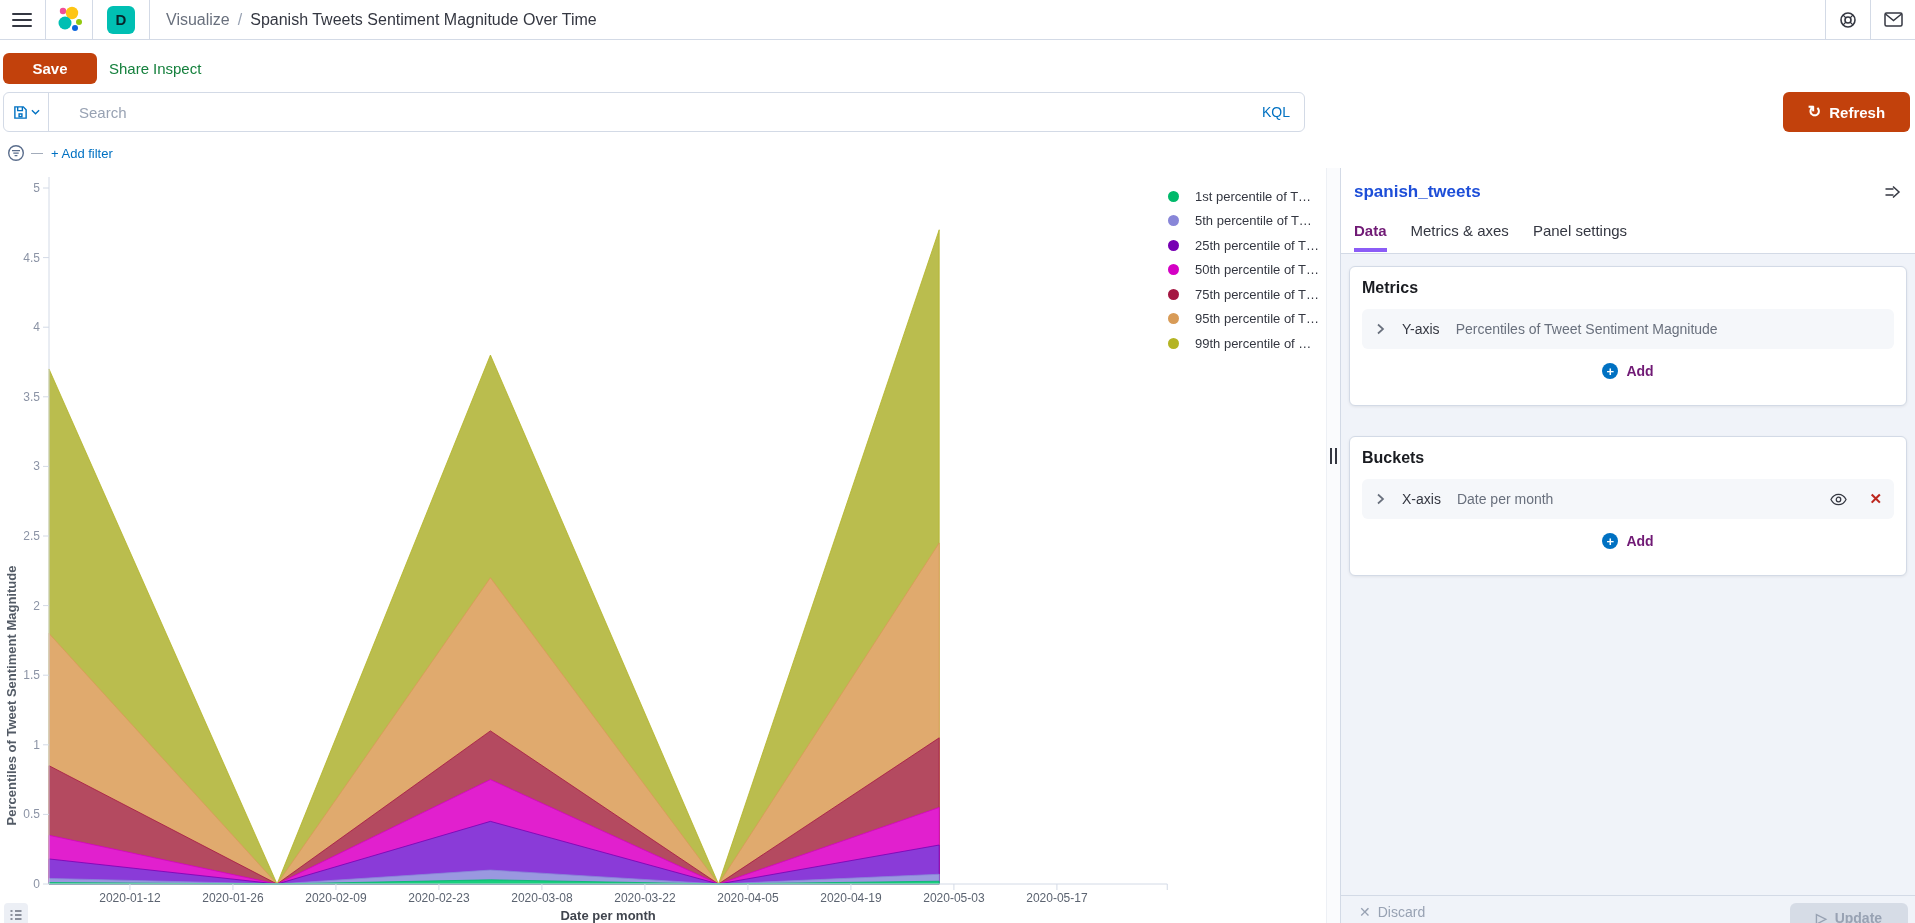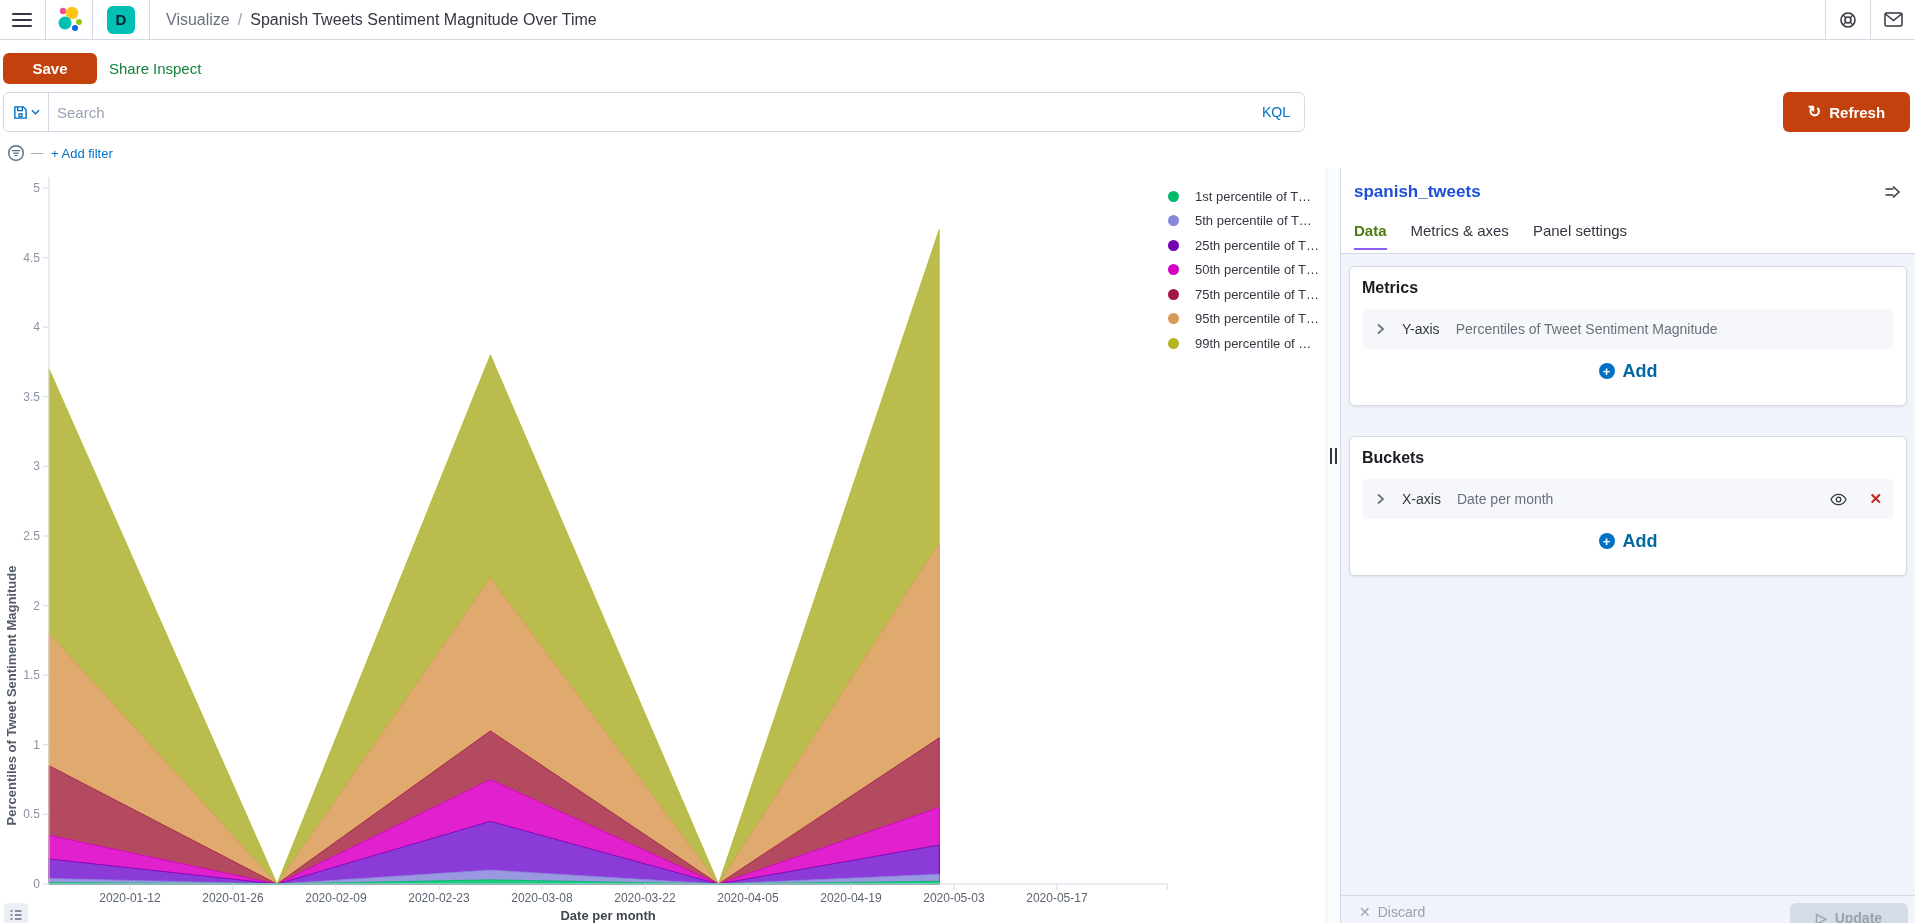--- a/index.html
+++ b/index.html
@@ -30,7 +30,7 @@
   #search-box{left:3px;top:92px;width:1302px;height:40px;border:1px solid #d3dae6;border-radius:6px;
               background:#fff;display:flex;align-items:center;box-sizing:border-box;}
   .sq-btn{width:44px;height:100%;border-right:1px solid #d3dae6;display:flex;align-items:center;justify-content:center;gap:3px;cursor:pointer;}
-  .search-placeholder{margin-left:8px;color:#98a2b3;font-size:15px;}
+  .search-placeholder{margin-left:30px;color:#98a2b3;font-size:15px;}
   .kql{margin-left:auto;margin-right:14px;color:#0071c2;font-size:14px;cursor:pointer;}
   #date-group{left:1313px;top:92px;width:457px;height:40px;border:1px solid #d3dae6;border-radius:6px;
               background:#fff;display:flex;align-items:center;box-sizing:border-box;}

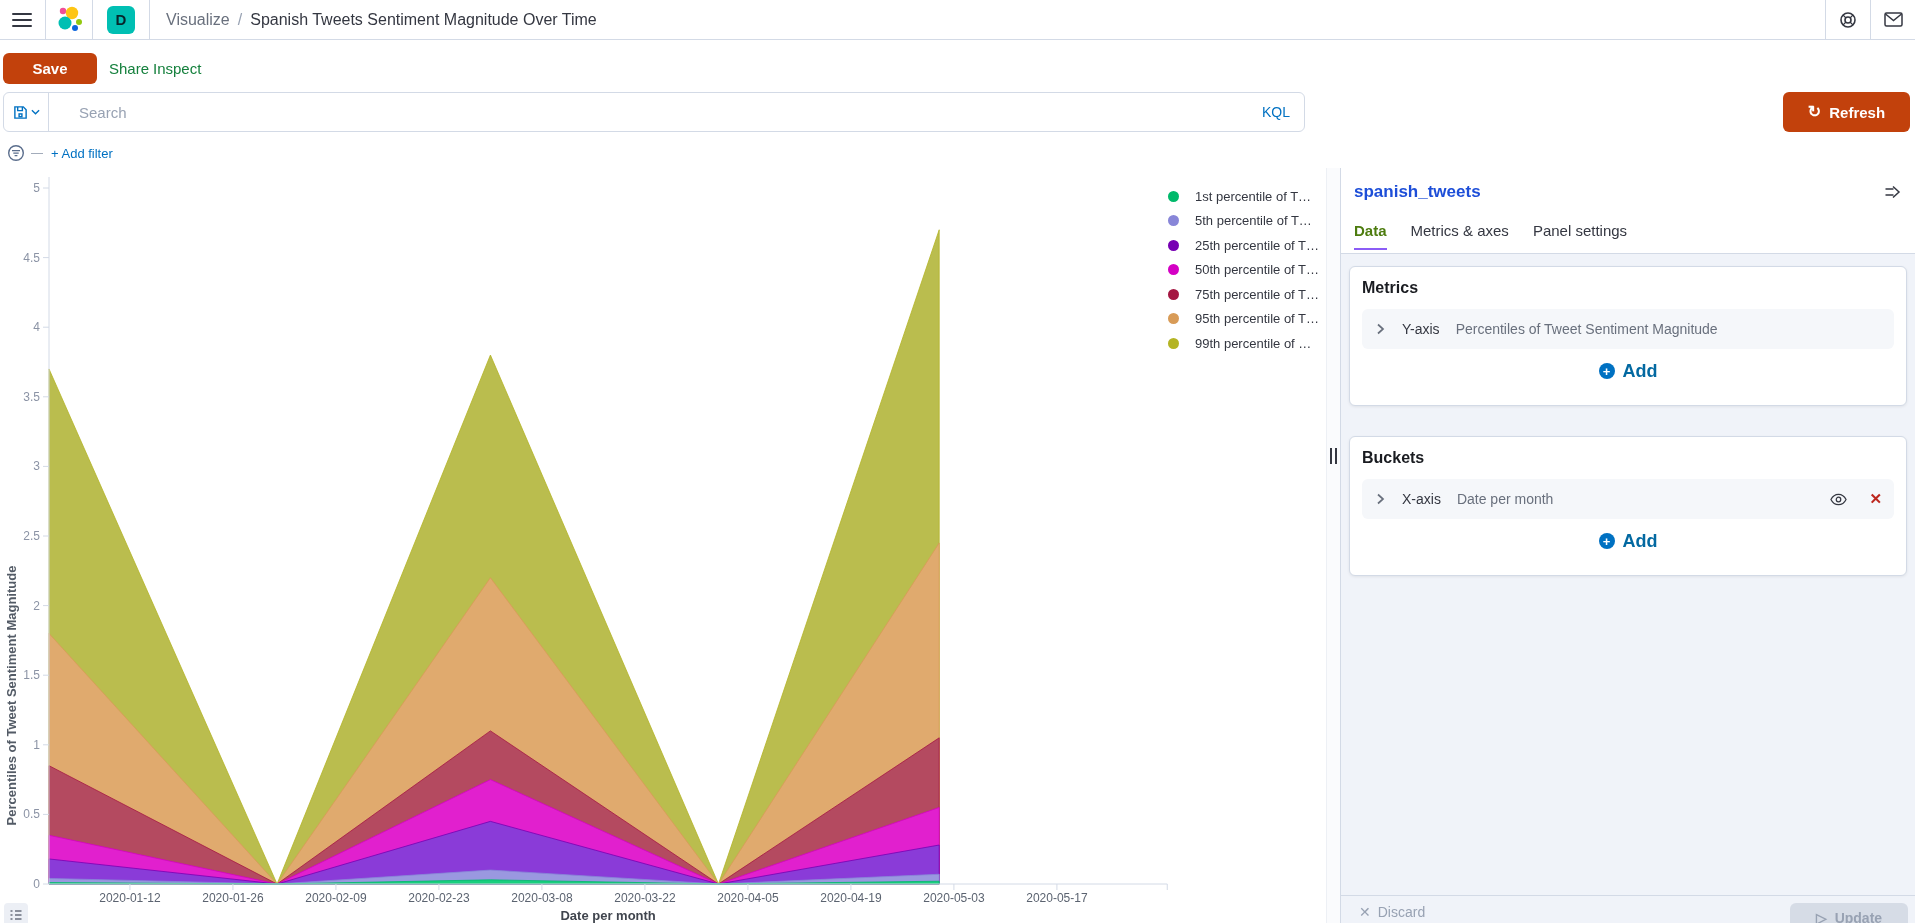--- a/index.html
+++ b/index.html
@@ -67,7 +67,7 @@
   .collapse-icon{position:absolute;right:14px;top:16px;cursor:pointer;}
   .tabs{position:absolute;left:13px;top:54px;display:flex;gap:24px;font-size:15px;}
   .tab{cursor:pointer;padding-bottom:9px;color:#343741;}
-  .tab.active{color:#4d7c0f;font-weight:700;border-bottom:2px solid #8b5cf6;}
+  .tab.active{color:#701a75;font-weight:700;border-bottom:4px solid #8b5cf6;}
   .tab-divider{position:absolute;left:0;top:85px;width:100%;height:1px;background:#d3dae6;}
   .card{position:absolute;left:8px;width:558px;background:#fff;border:1px solid #d3dae6;border-radius:6px;
         box-shadow:0 1px 3px rgba(0,0,0,.07);box-sizing:border-box;padding:12px;}

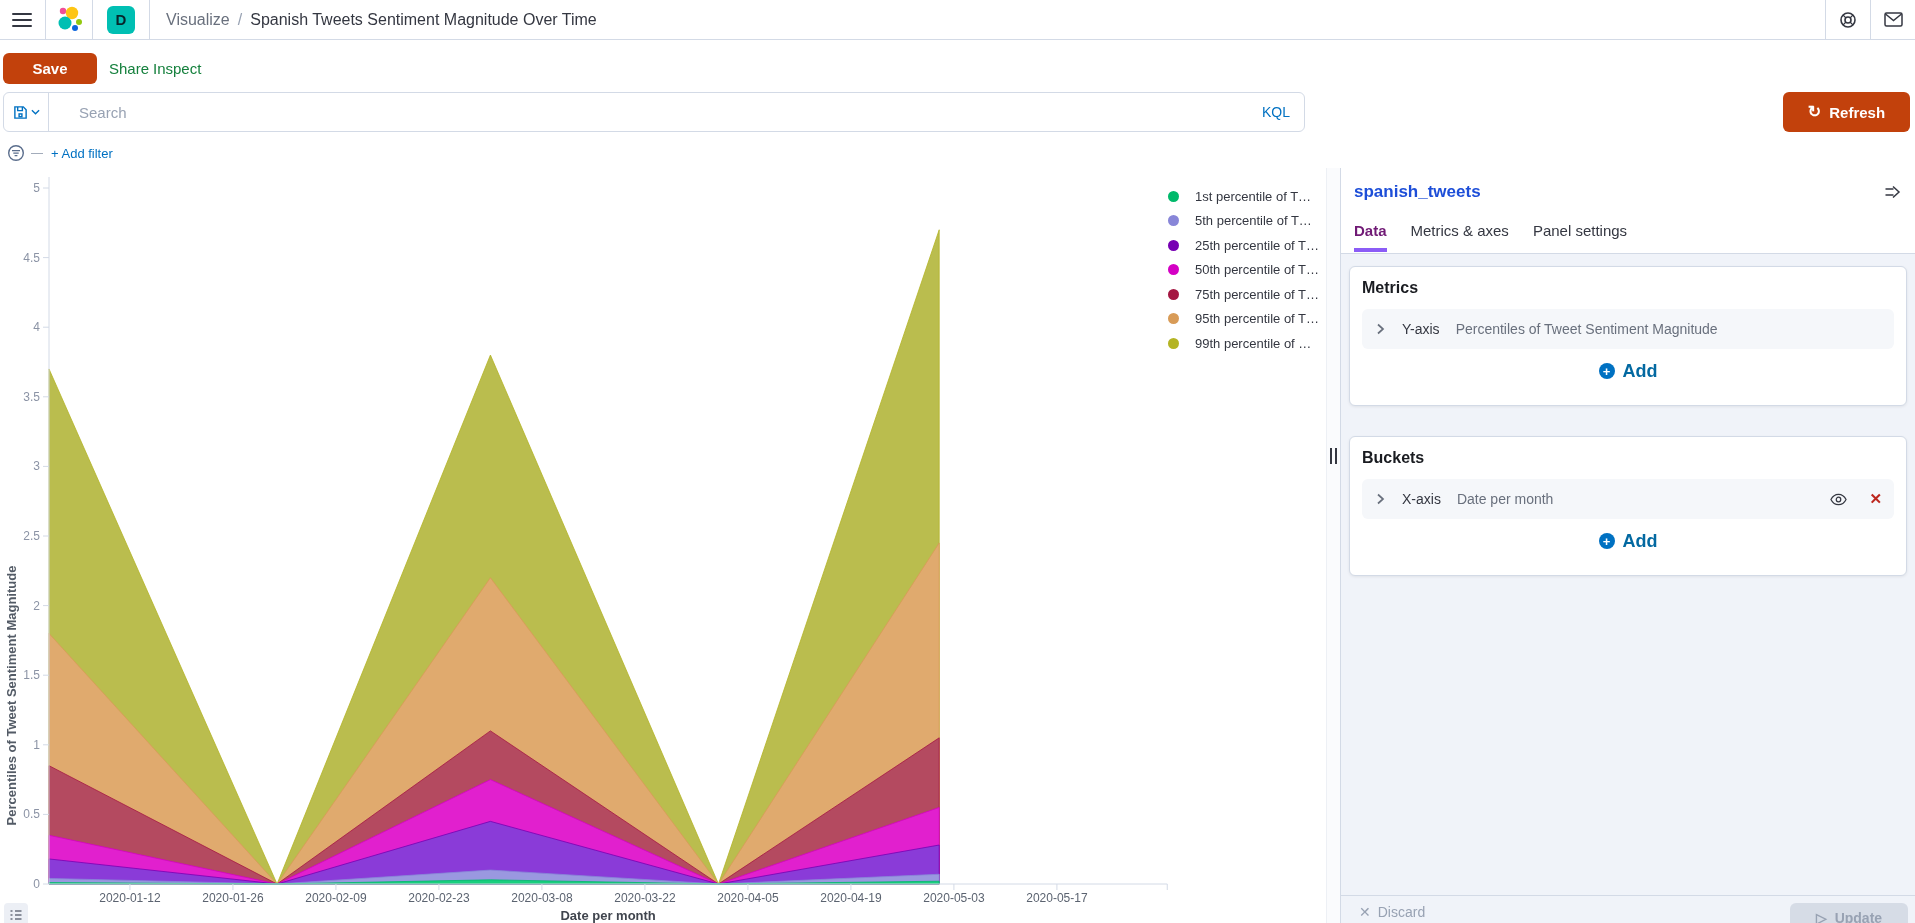--- a/index.html
+++ b/index.html
@@ -84,7 +84,7 @@
   .add-row{height:44px;display:flex;align-items:center;justify-content:center;gap:8px;cursor:pointer;}
   .plus-circle{width:16px;height:16px;border-radius:50%;background:#0071c2;color:#fff;font-size:13px;
                font-weight:700;display:flex;align-items:center;justify-content:center;line-height:1;}
-  .add-label{color:#0369a1;font-size:18px;font-weight:700;}
+  .add-label{color:#701a75;font-size:14px;font-weight:700;}
   .panel-footer{position:absolute;left:0;bottom:0;width:100%;height:27px;border-top:1px solid #d3dae6;}
   .discard{position:absolute;left:18px;top:8px;color:#98a2b3;font-size:14px;display:flex;gap:7px;align-items:center;cursor:pointer;}
   .update-btn{position:absolute;right:7px;top:7px;width:118px;height:30px;background:#d6dce6;border-radius:6px;

